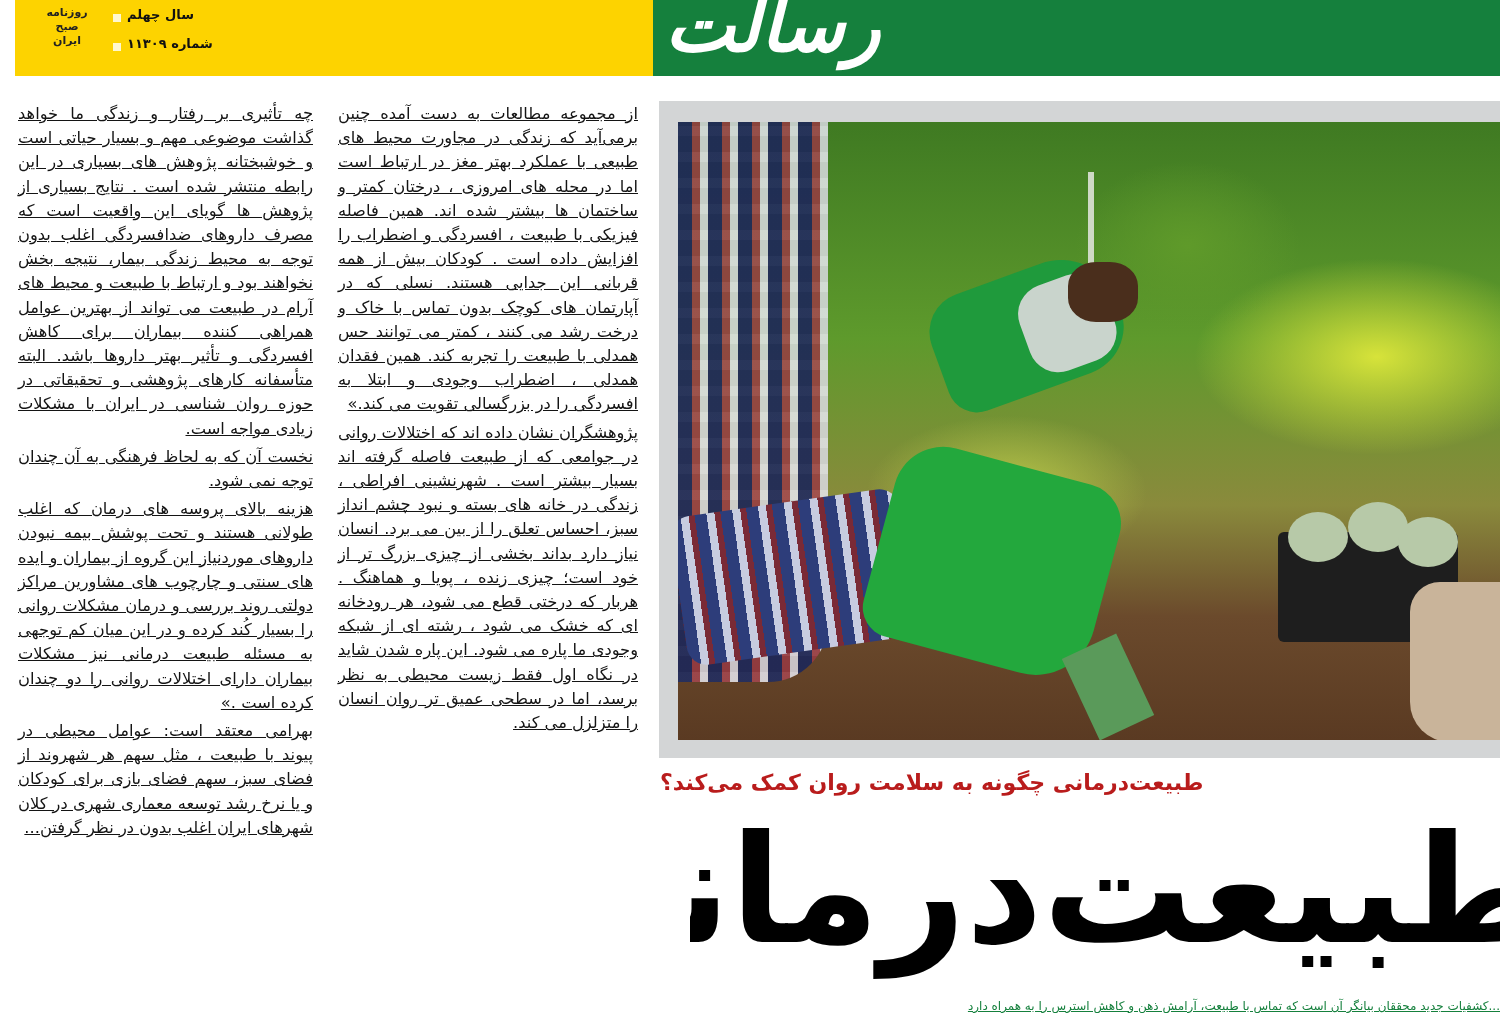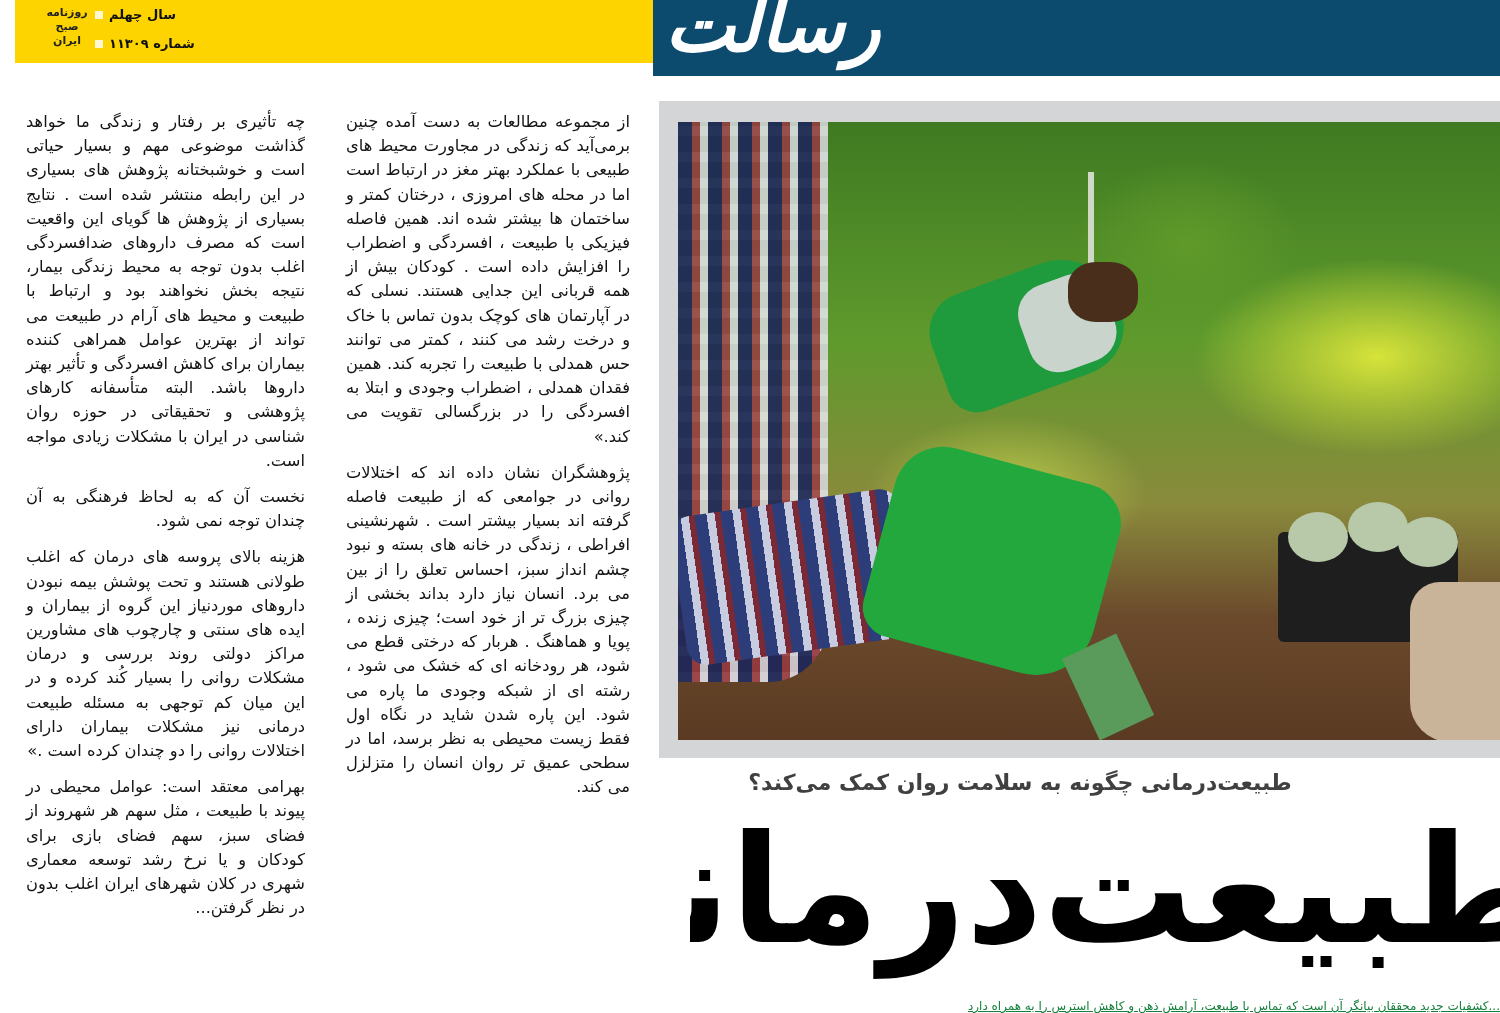--- a/index.html
+++ b/index.html
@@ -9,7 +9,7 @@
     font-family: "DejaVu Sans", sans-serif;
   }
   .masthead-yellow {
-    position: absolute; left: 15px; top: 0; width: 638px; height: 63px;
+    position: absolute; left: 15px; top: 0; width: 638px; height: 76px;
     background: #fdd300;
   }
   .masthead-red {

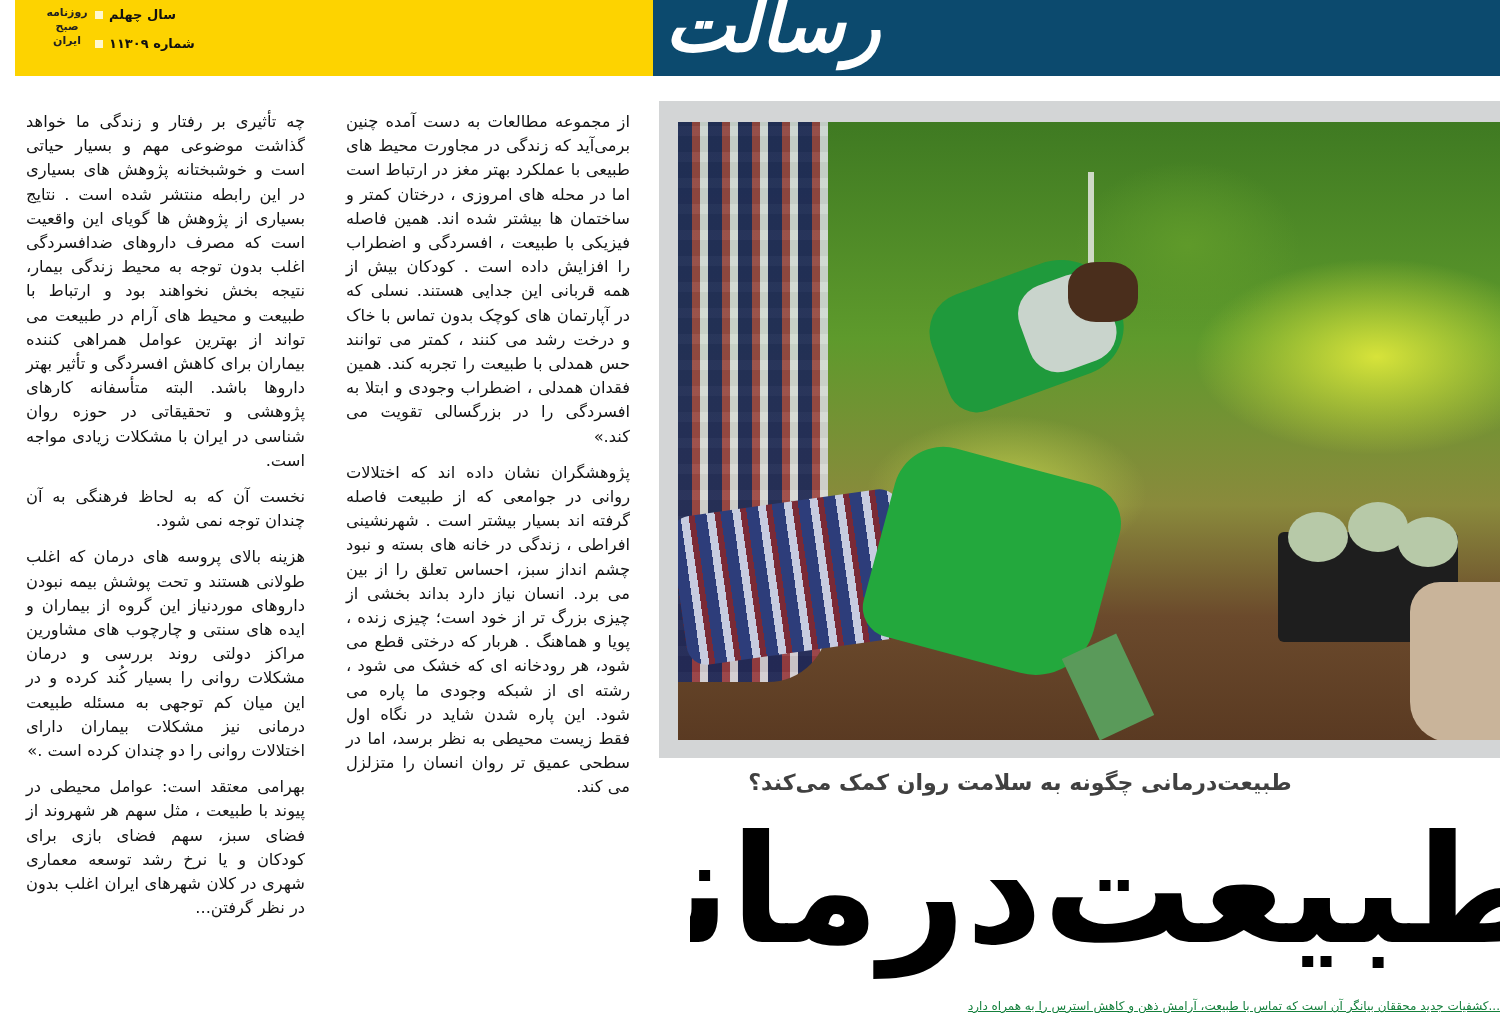--- a/index.html
+++ b/index.html
@@ -27,8 +27,8 @@
     font-weight: bold; color: #222;
   }
   .meta {
-    position: absolute; left: 80px; direction: rtl; font-size: 13px; font-weight: bold; color: #111;
-    display: flex; align-items: center; gap: 6px;
+    position: absolute; left: 98px; direction: rtl; font-size: 13px; font-weight: bold; color: #111;
+    display: flex; align-items: flex-end; gap: 6px;
   }
   .meta .sq { width: 8px; height: 8px; background: #fff8d0; display: inline-block; }
   .meta-year { top: 7px; }

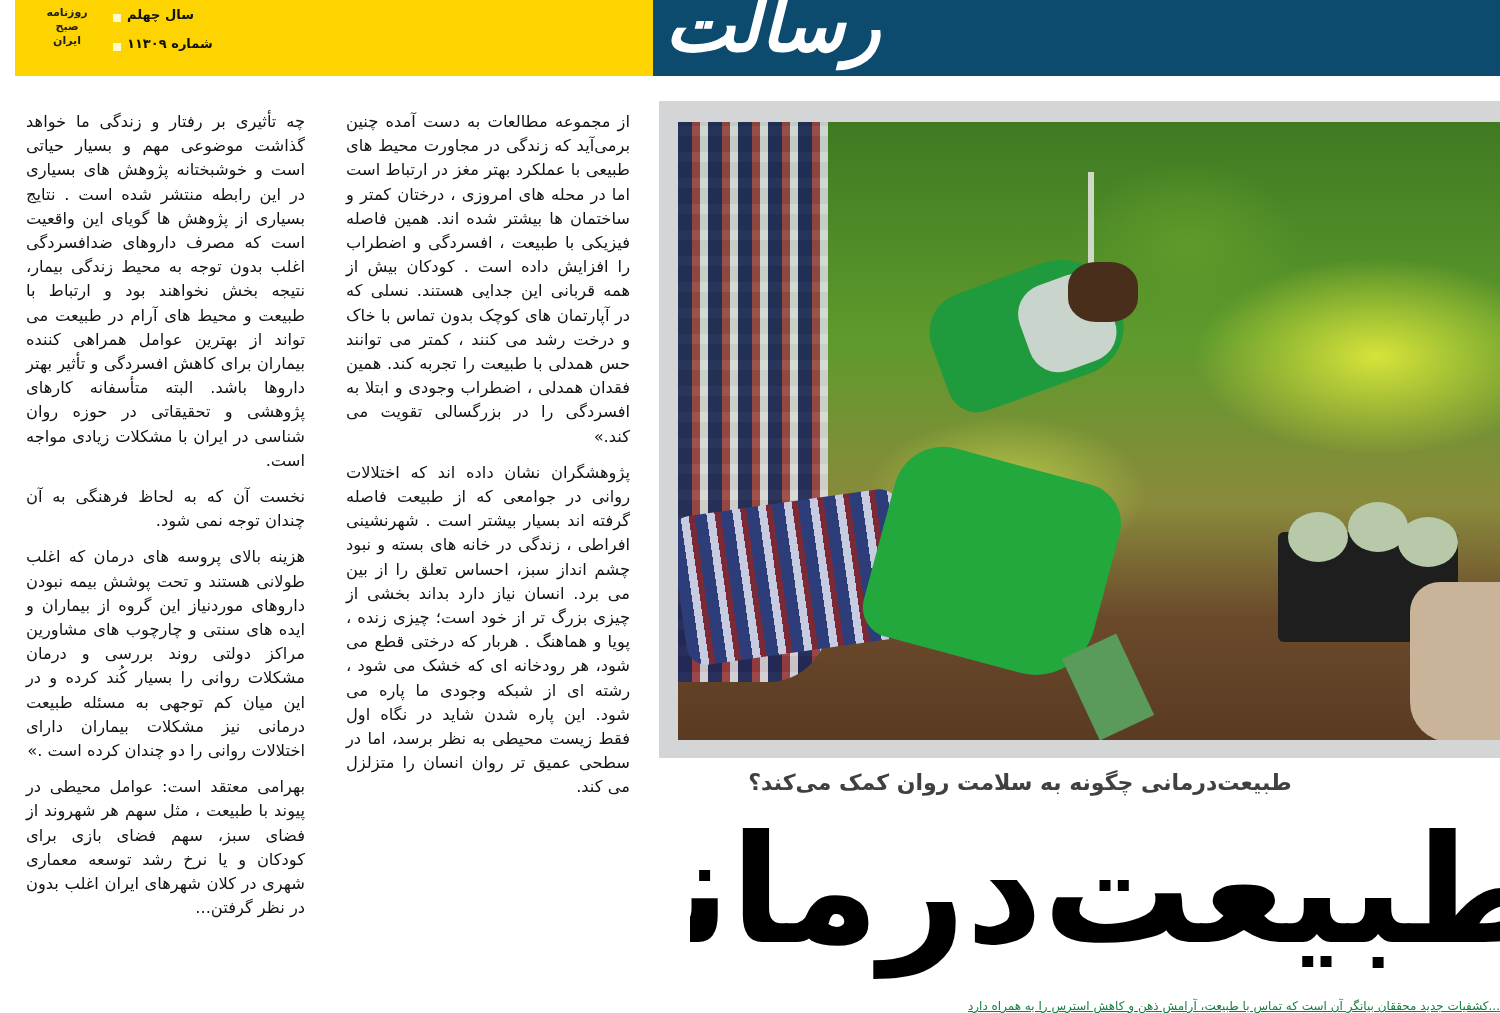--- a/index.html
+++ b/index.html
@@ -14,7 +14,7 @@
   }
   .masthead-red {
     position: absolute; left: 653px; top: 0; width: 847px; height: 76px;
-    background: #0c4a6e; overflow: hidden;
+    background: #15803d; overflow: hidden;
   }
   .logo {
     position: absolute; left: 12px; top: -18px;

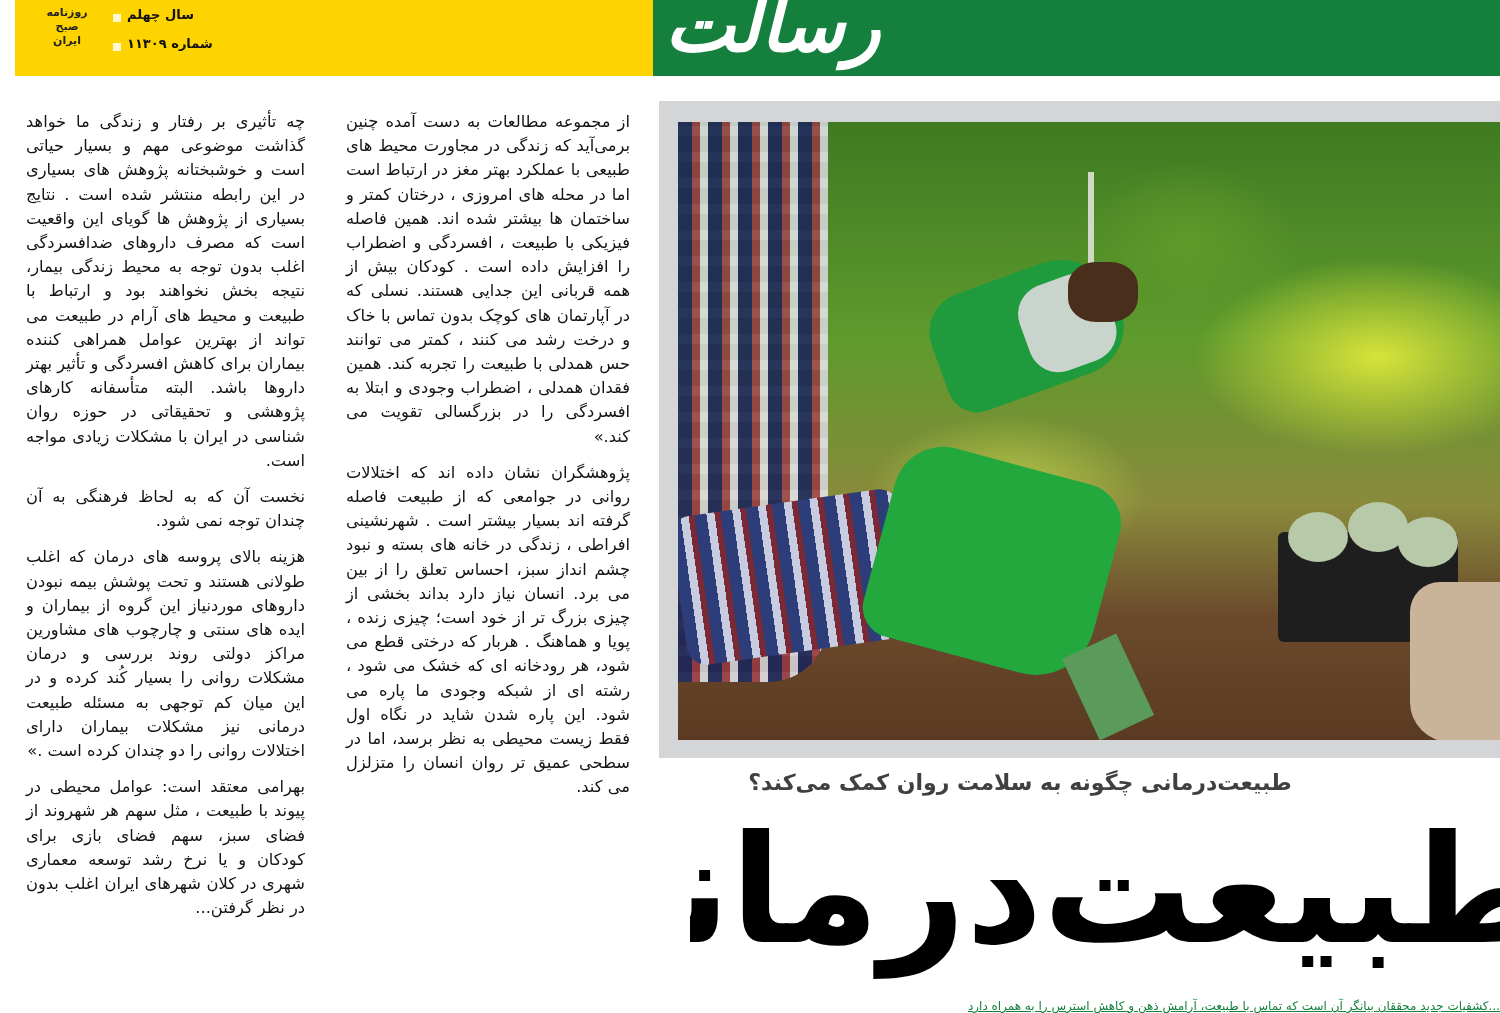--- a/index.html
+++ b/index.html
@@ -38,7 +38,7 @@
     position: absolute; direction: rtl; text-align: justify;
     font-size: 16.3px; line-height: 24.2px; color: #141414;
   }
-  .col p { margin: 12px; }
+  .col p { margin: 4px; text-decoration: underline; }
   .col-left { left: 14px; top: 98px; width: 303px; }
   .col-mid  { left: 334px; top: 98px; width: 308px; }
   .subhead {

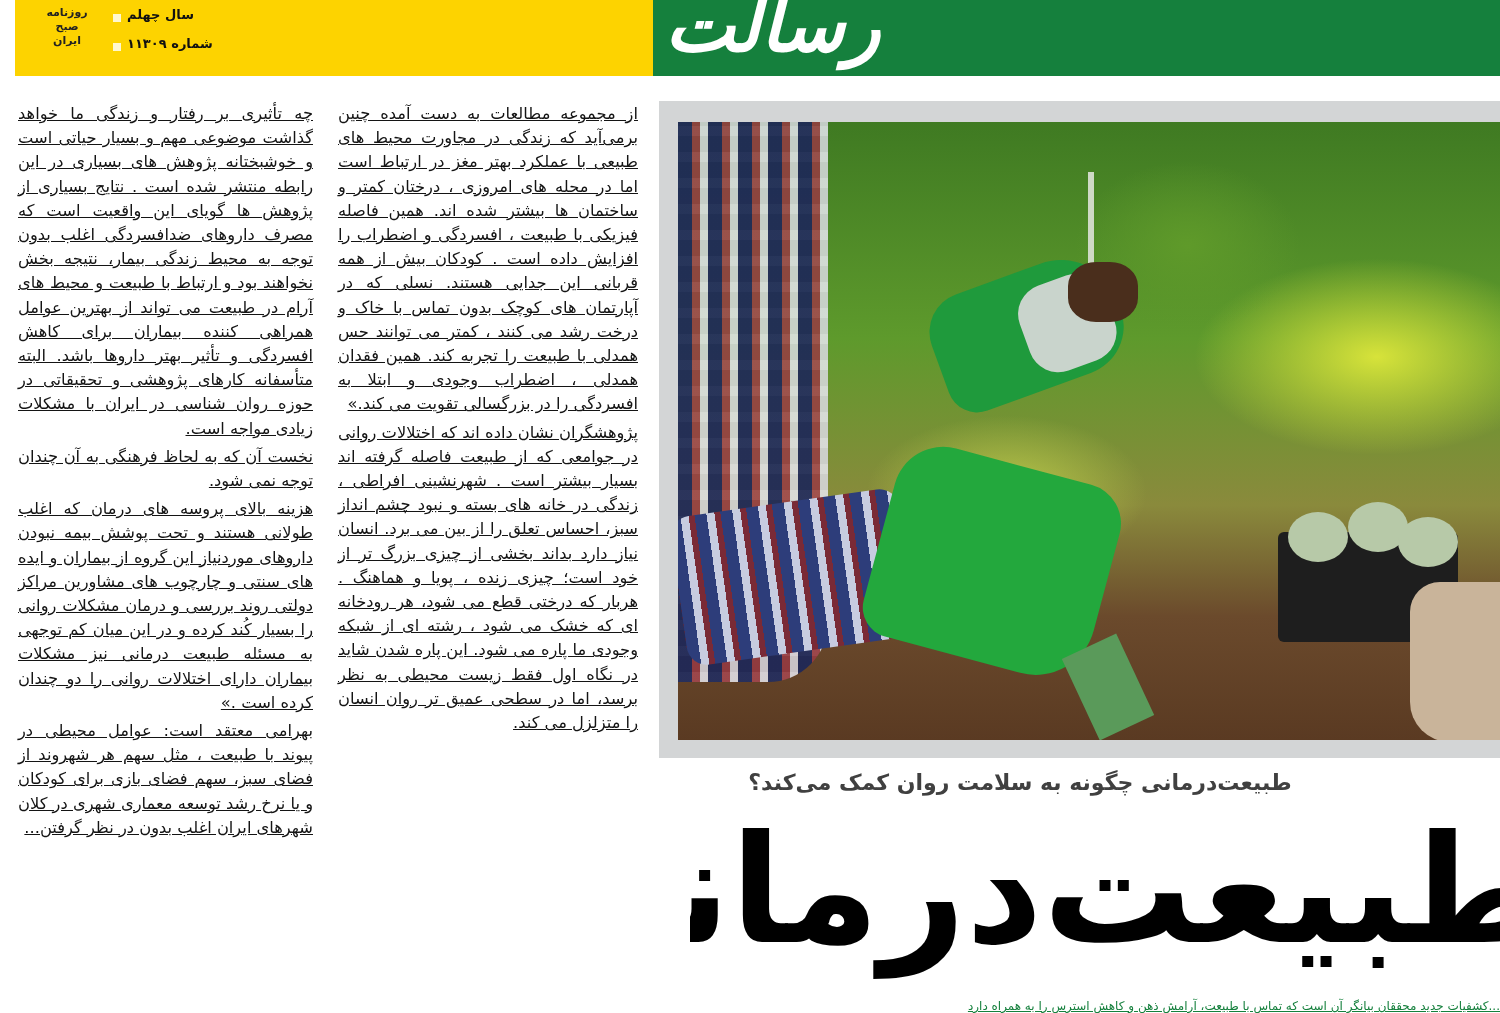--- a/index.html
+++ b/index.html
@@ -94,7 +94,7 @@
 
   .kicker {
     position: absolute; left: 660px; top: 770px; width: 720px;
-    direction: rtl; text-align: center; font-weight: bold; font-size: 22px; color: #404040;
+    direction: rtl; text-align: left; font-weight: bold; font-size: 22px; color: #b91c1c;
   }
   .headline {
     position: absolute; left: 690px; top: 800px; width: 860px; height: 180px;

